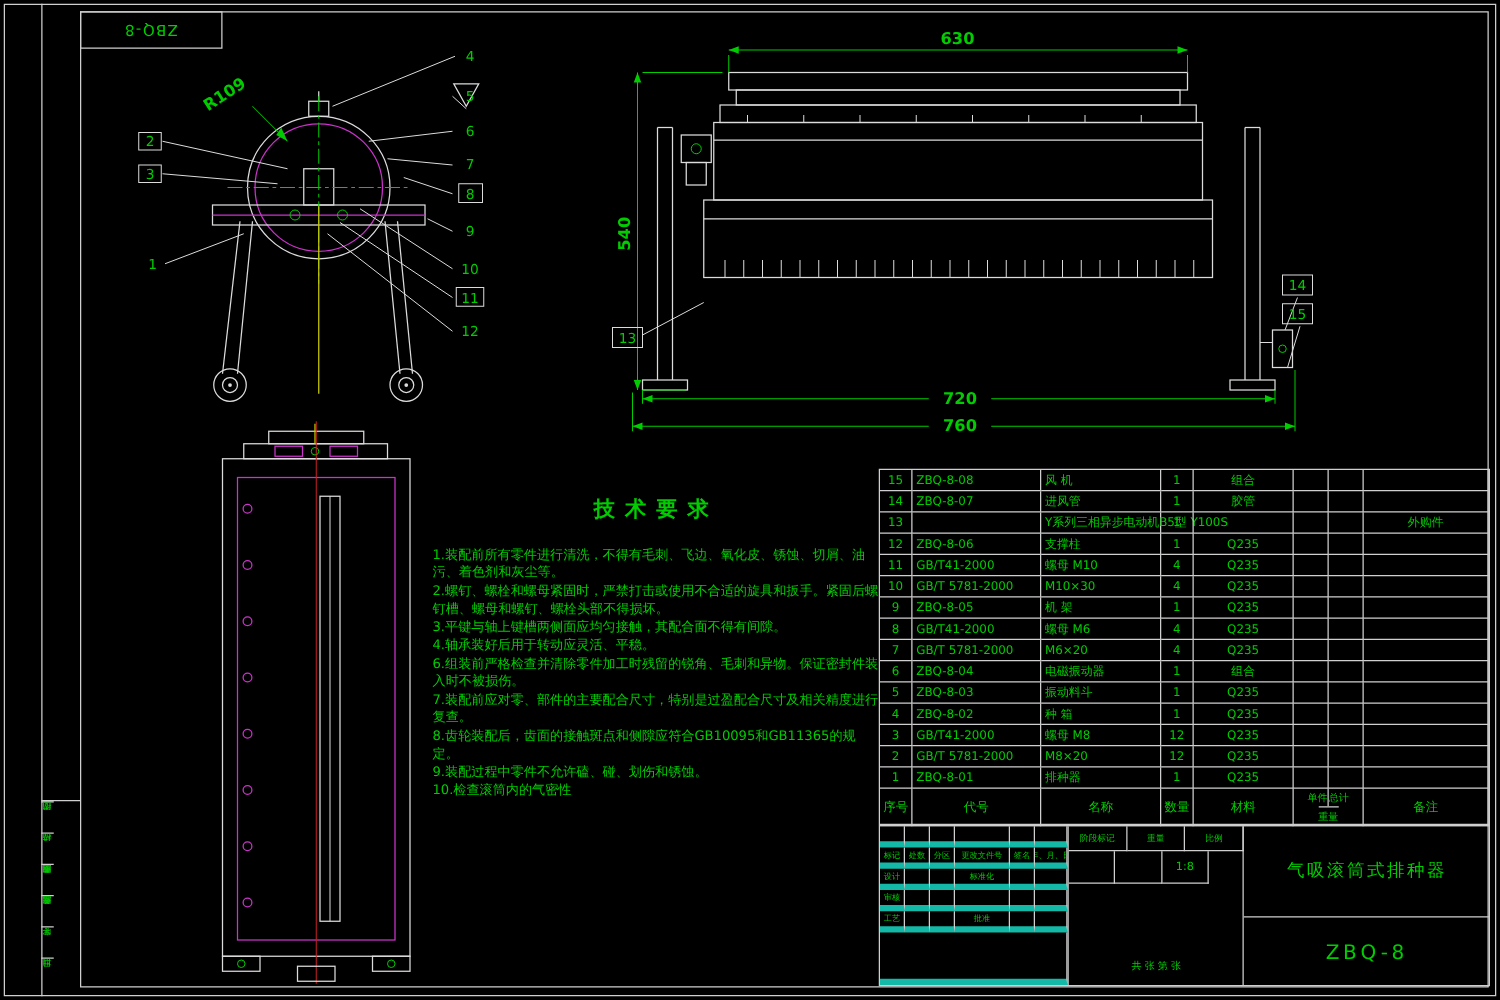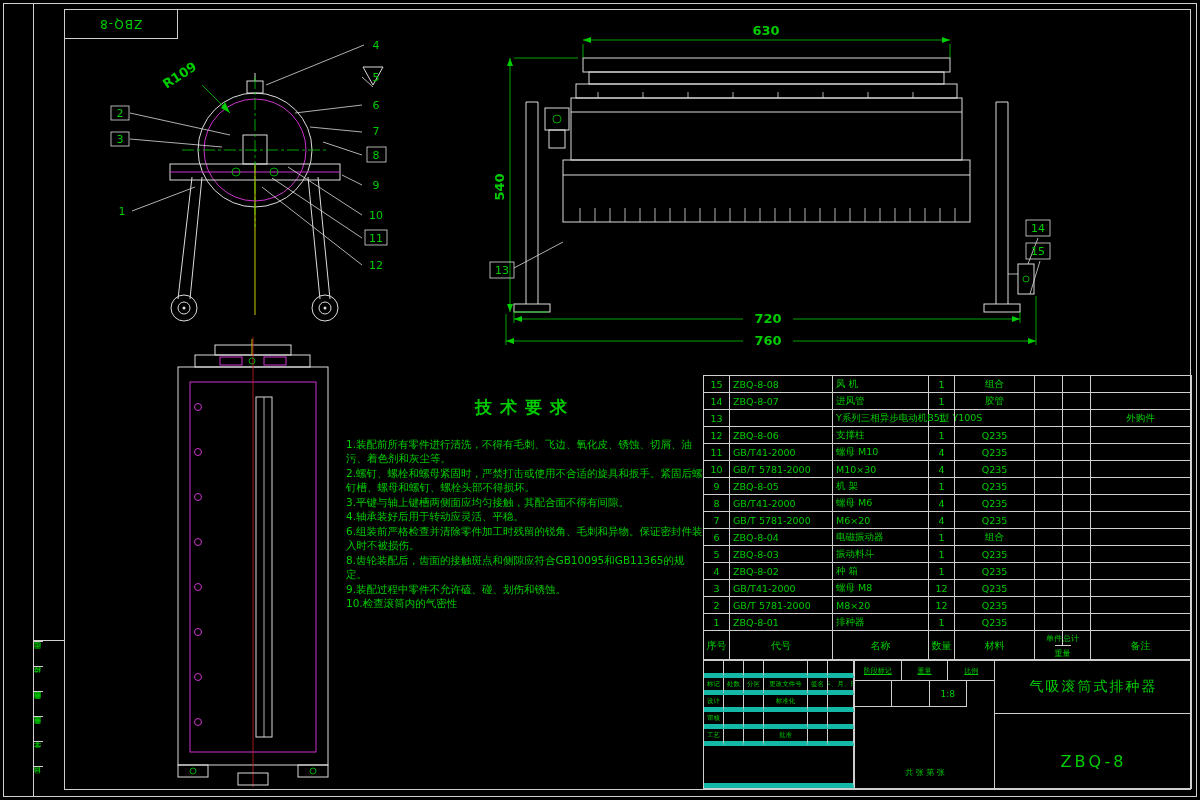--- a/index.html
+++ b/index.html
@@ -269,6 +269,7 @@
       <div class="tech-item">3.平键与轴上键槽两侧面应均匀接触，其配合面不得有间隙。</div>
       <div class="tech-item">4.轴承装好后用于转动应灵活、平稳。</div>
       <div class="tech-item">6.组装前严格检查并清除零件加工时残留的锐角、毛刺和异物。保证密封件装入时不被损伤。</div>
+      <div class="tech-item">7.装配前应对零、部件的主要配合尺寸，特别是过盈配合尺寸及相关精度进行复查。</div>
       <div class="tech-item">8.齿轮装配后，齿面的接触斑点和侧隙应符合GB10095和GB11365的规定。</div>
       <div class="tech-item">9.装配过程中零件不允许磕、碰、划伤和锈蚀。</div>
       <div class="tech-item">10.检查滚筒内的气密性</div>

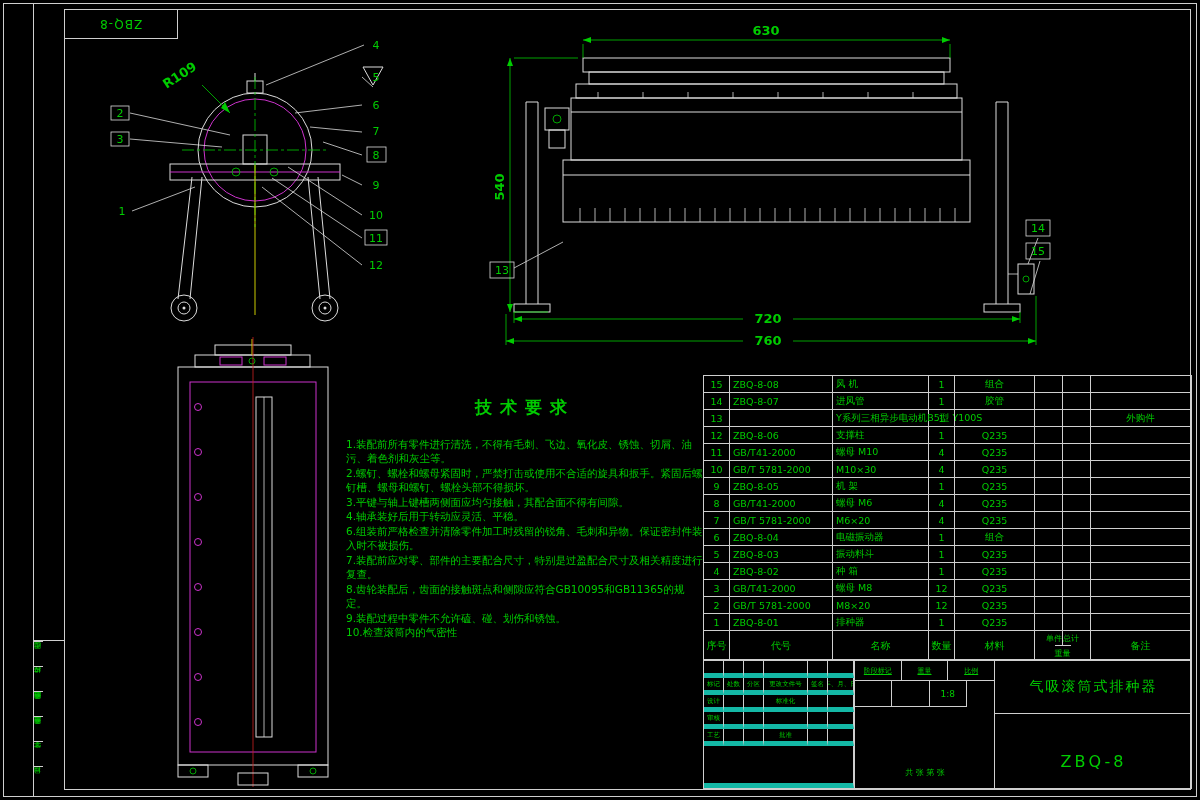--- a/index.html
+++ b/index.html
@@ -51,7 +51,7 @@
   .tb-cell{position:absolute;border-bottom:1px solid #cfcfcf;box-sizing:border-box;
     display:flex;align-items:center;justify-content:center;color:#0c0;}
   .tb-type{left:0;top:0;width:140px;height:50px;font-size:15px;letter-spacing:5px;}
-  .tb-lblrow{left:0;top:50px;width:140px;height:20px;display:flex;text-decoration:underline;}
+  .tb-lblrow{left:0;top:50px;width:140px;height:20px;display:flex;}
   .tb-lblrow>div{flex:1;border-right:1px solid #cfcfcf;border-bottom:1px solid #cfcfcf;
     display:flex;align-items:center;justify-content:center;font-size:7px;color:#0c0;box-sizing:border-box;}
   .tb-valrow{left:0;top:70px;width:112px;height:26px;display:flex;}

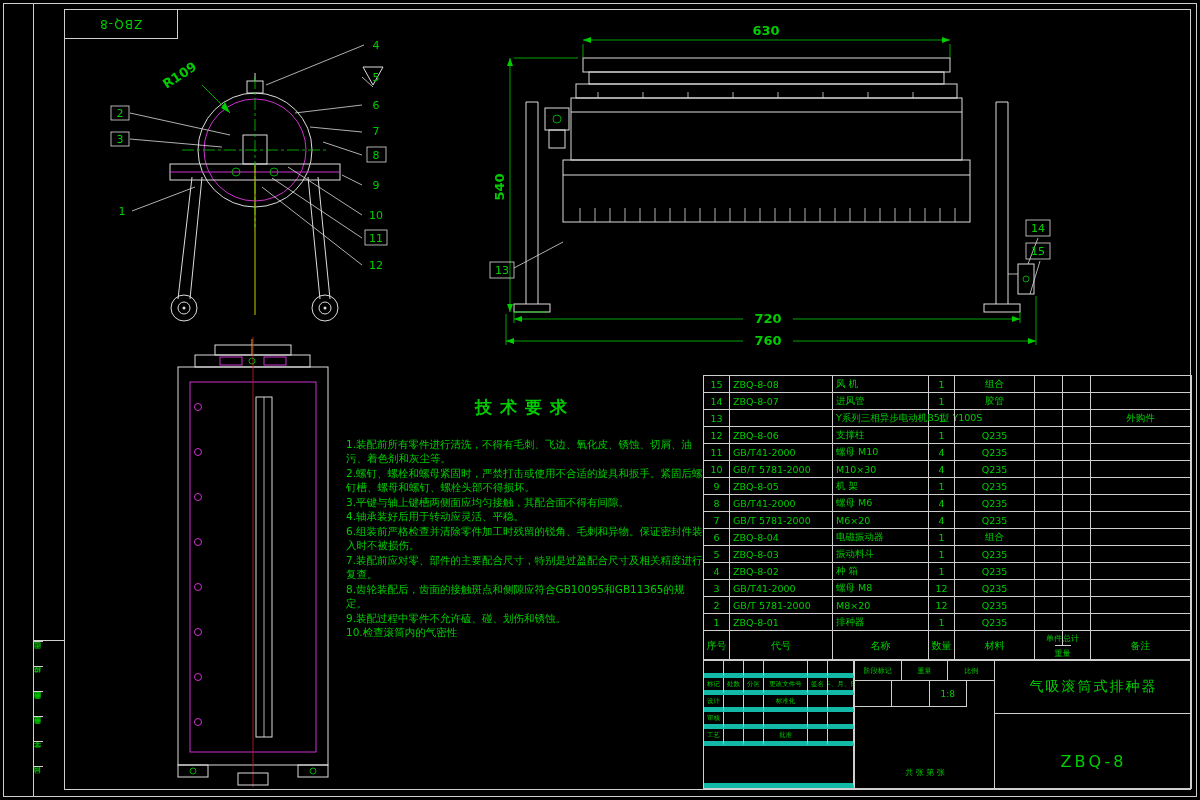--- a/index.html
+++ b/index.html
@@ -59,7 +59,7 @@
     display:flex;align-items:center;justify-content:center;font-size:9px;color:#0c0;box-sizing:border-box;}
   .tb-sheets{left:0;top:96px;width:140px;height:31px;font-size:8px;border-bottom:none;}
   .tb-right{position:absolute;left:290px;top:0;width:197px;height:127px;border-left:1px solid #cfcfcf;}
-  .tb-product{left:0;top:0;width:197px;height:53px;font-size:14px;letter-spacing:2px;}
+  .tb-product{left:0;top:0;width:197px;height:73px;font-size:14px;letter-spacing:2px;}
   .tb-number{left:0;top:73px;width:197px;height:54px;font-size:16px;letter-spacing:3px;border-bottom:none;}
   
   svg{position:absolute;overflow:visible;}

